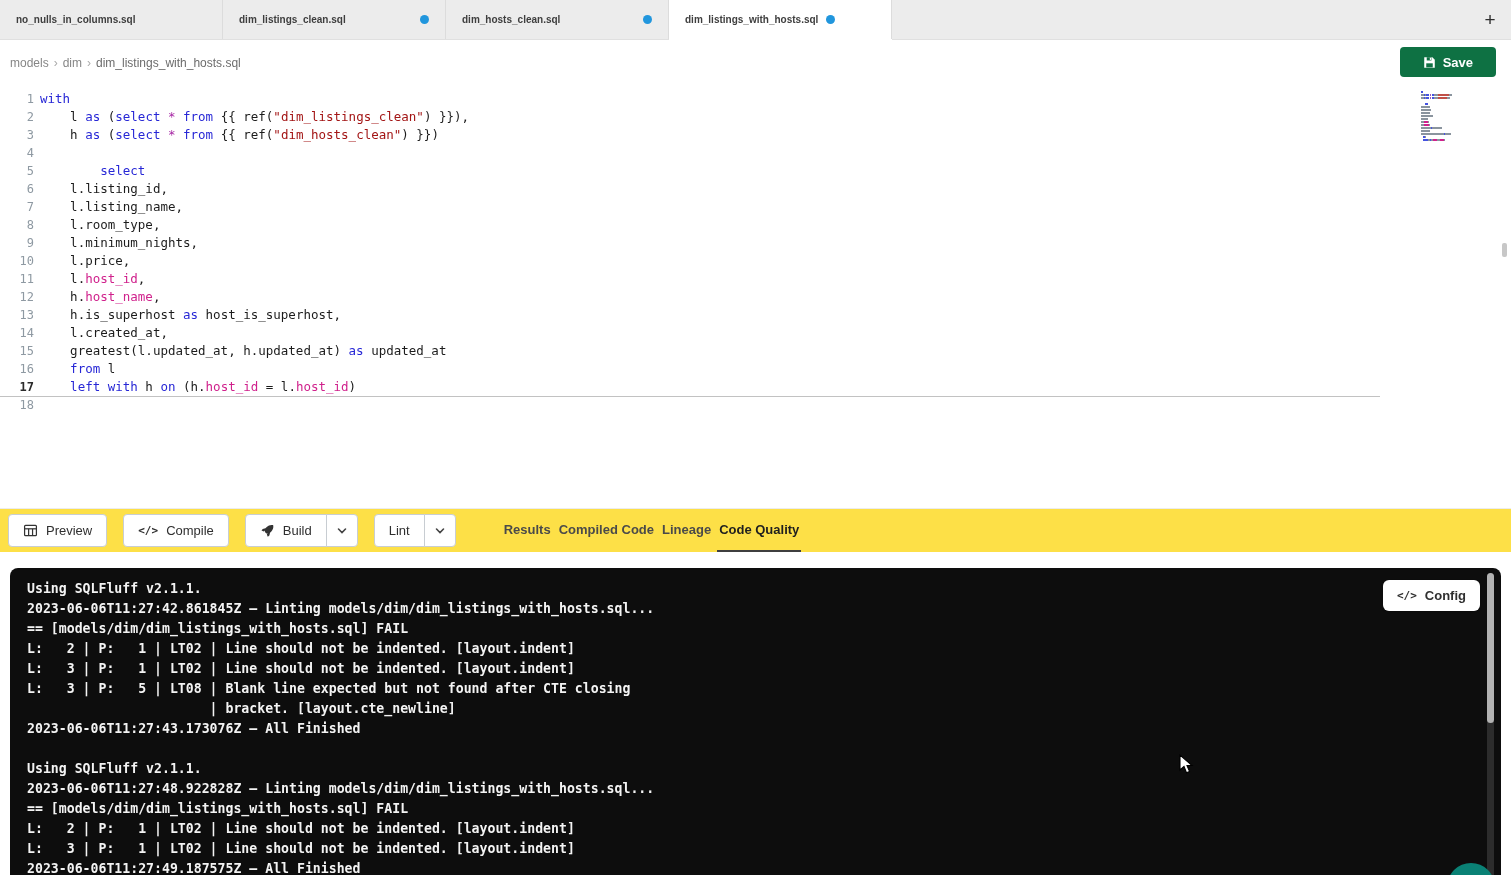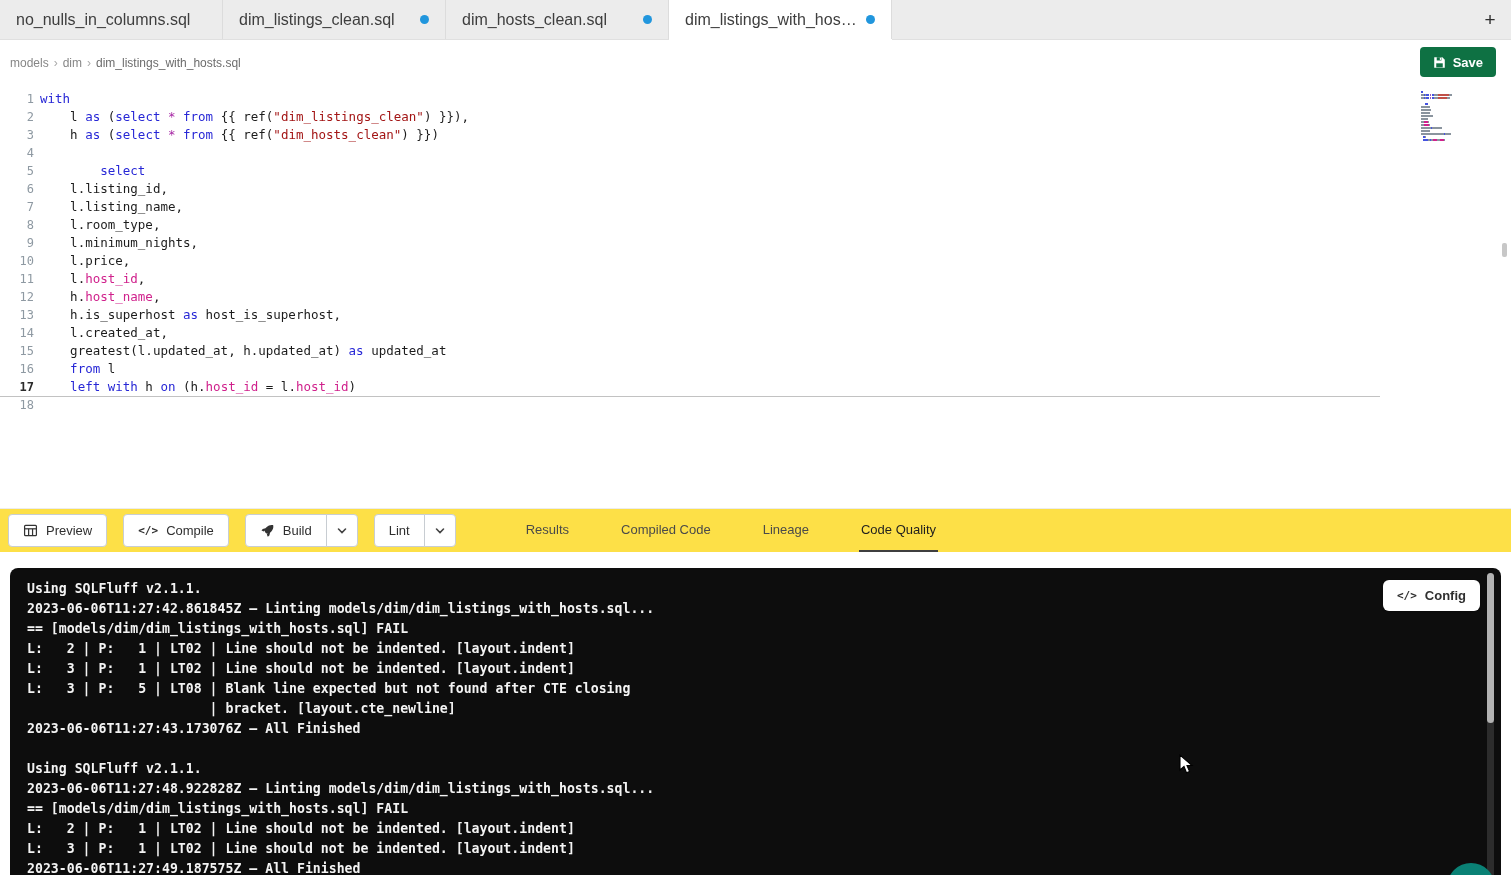--- a/index.html
+++ b/index.html
@@ -11,7 +11,7 @@
   .tabbar{position:relative;height:40px;background:#ececec;display:flex;align-items:stretch;
     border-bottom:1px solid #e0e0e0;}
   .tabs{display:flex;align-items:stretch;}
-  .tab{width:223px;display:flex;align-items:center;padding:12px 16px;font-size:16px;font-weight:400;
+  .tab{width:223px;display:flex;align-items:center;padding:12px 16px;font-size:10px;font-weight:700;
     color:#3e3e3e;border-right:1px solid #dcdcdc;cursor:pointer;}
   .tab.active{background:#fff;box-shadow:0 2px 0 0 #fff;}
   .tab-label{white-space:nowrap;overflow:hidden;text-overflow:ellipsis;min-width:0;}

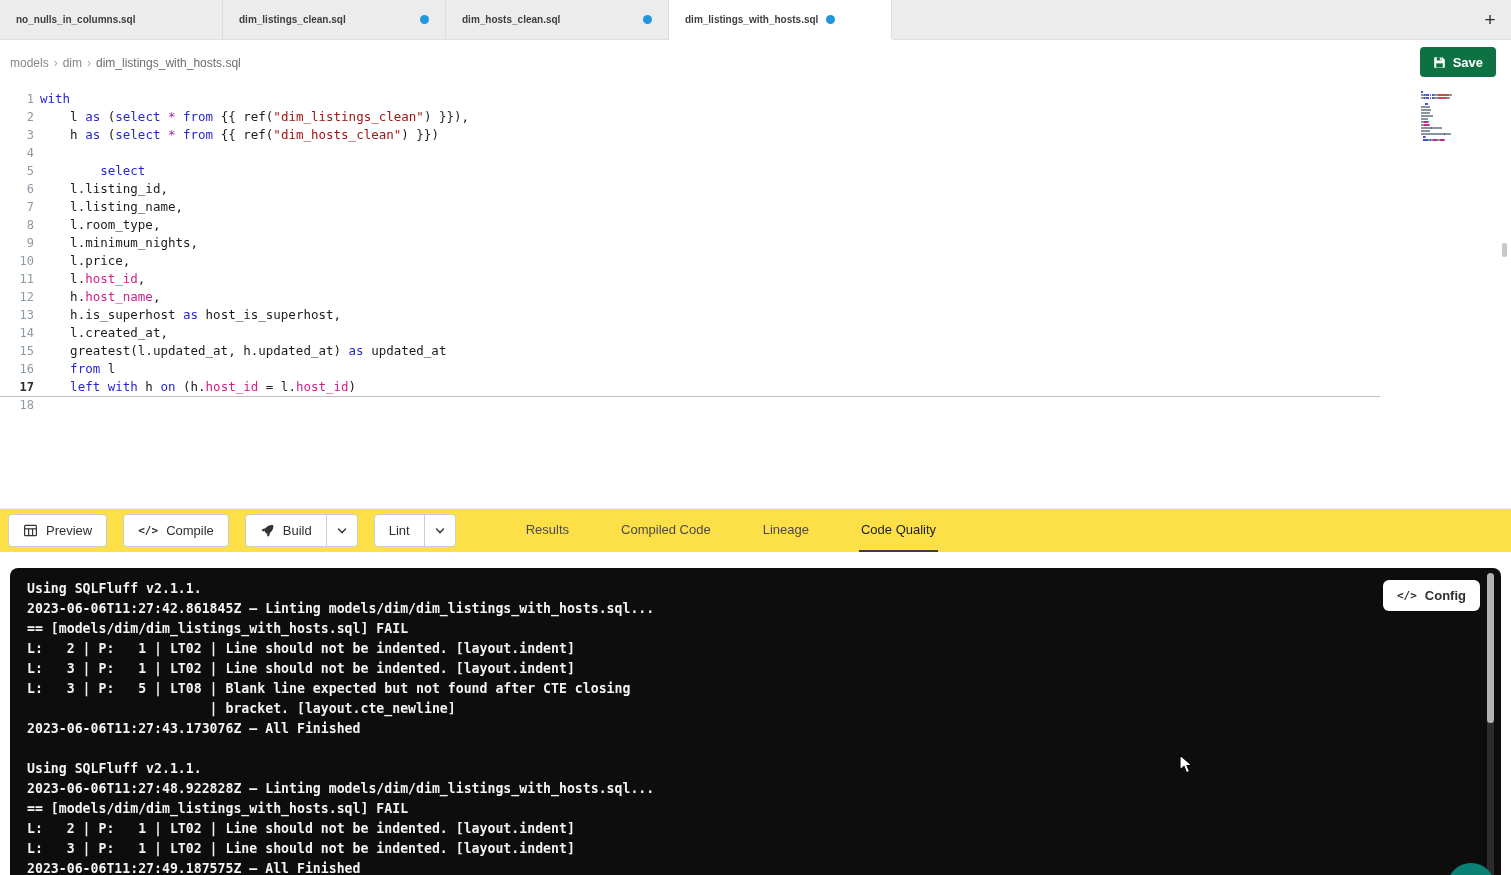--- a/index.html
+++ b/index.html
@@ -27,7 +27,7 @@
   .bc-item{font-size:12px;color:#868686;cursor:pointer;}
   .bc-item.last{color:#6c6c6c;}
   .bc-sep{color:#ababab;font-size:12px;}
-  .save-btn{position:absolute;top:7px;right:15px;height:30px;padding:0 13px;border:none;
+  .save-btn{position:absolute;top:7px;right:15px;height:30px;padding:0 23px;border:none;
     background:var(--save-green,#0e7143);border-radius:4px;display:flex;align-items:center;gap:7px;
     color:#fff;font-size:13px;font-weight:700;cursor:pointer;}
 

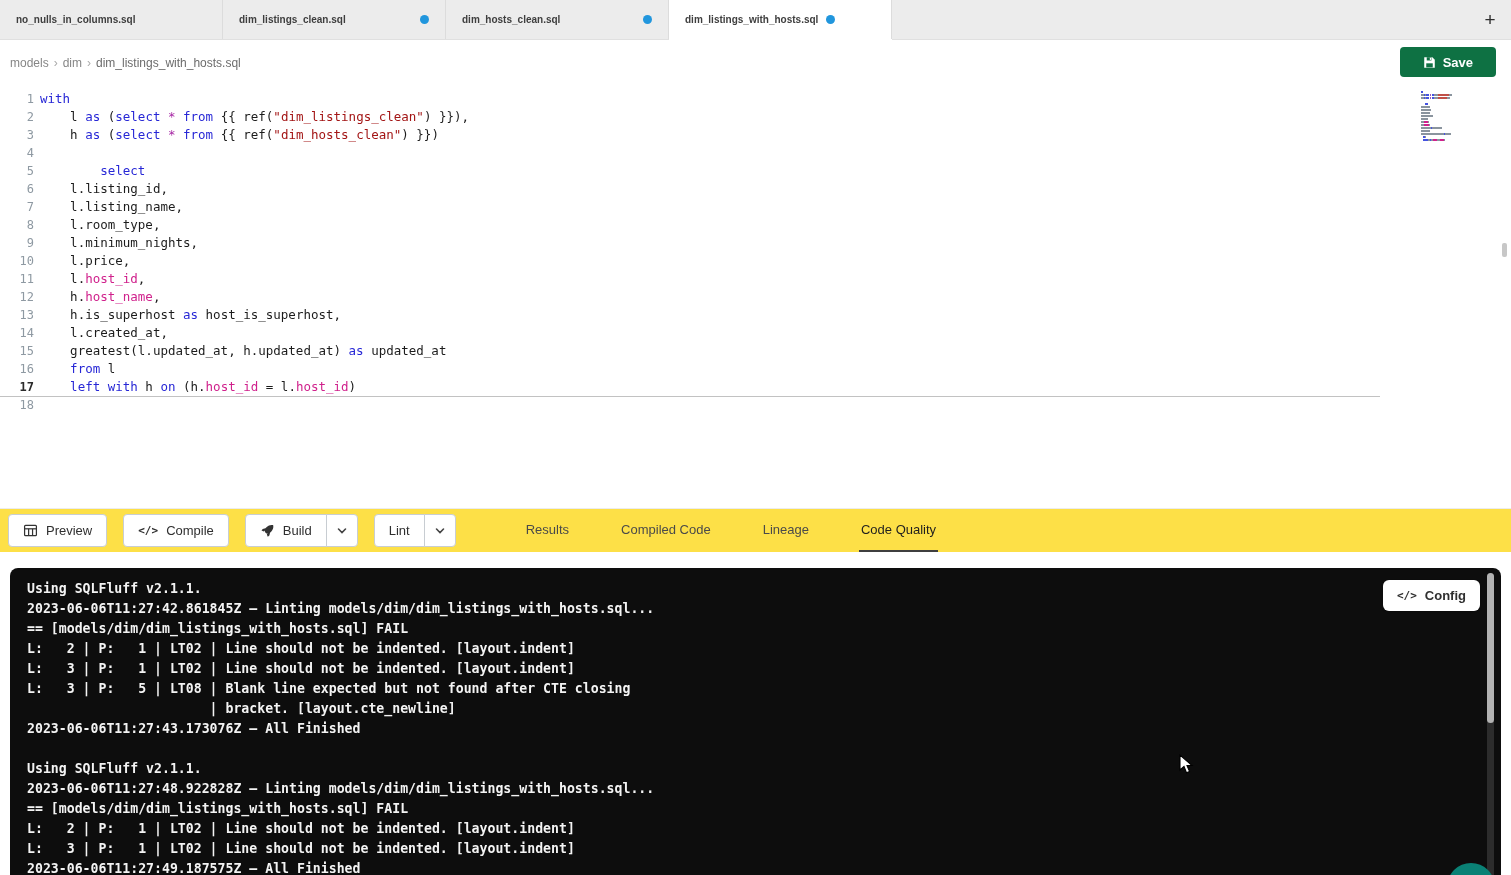--- a/index.html
+++ b/index.html
@@ -66,8 +66,8 @@
     align-items:center;border:1px solid #c8cdd2;background:#fff;cursor:pointer;}
   .glyph{font-family:"DejaVu Sans Mono",monospace;font-size:11px;font-weight:700;color:#2f2f2f;}
   .result-tabs{display:flex;align-items:stretch;margin-left:44px;}
-  .rtab{display:flex;align-items:center;padding:0 2px;margin:0 24px;font-size:13px;color:#4a4a4a;
-    border-bottom:2px solid transparent;cursor:pointer;}
+  .rtab{display:flex;align-items:center;padding:0 2px;margin:0 2px;font-size:13px;color:#4a4a4a;
+    border-bottom:2px solid transparent;cursor:pointer;font-weight:bold;}
   .rtab.active{color:#1f1f1f;border-bottom-color:var(--active-tab-underline,#3f3f3f);}
 
   

